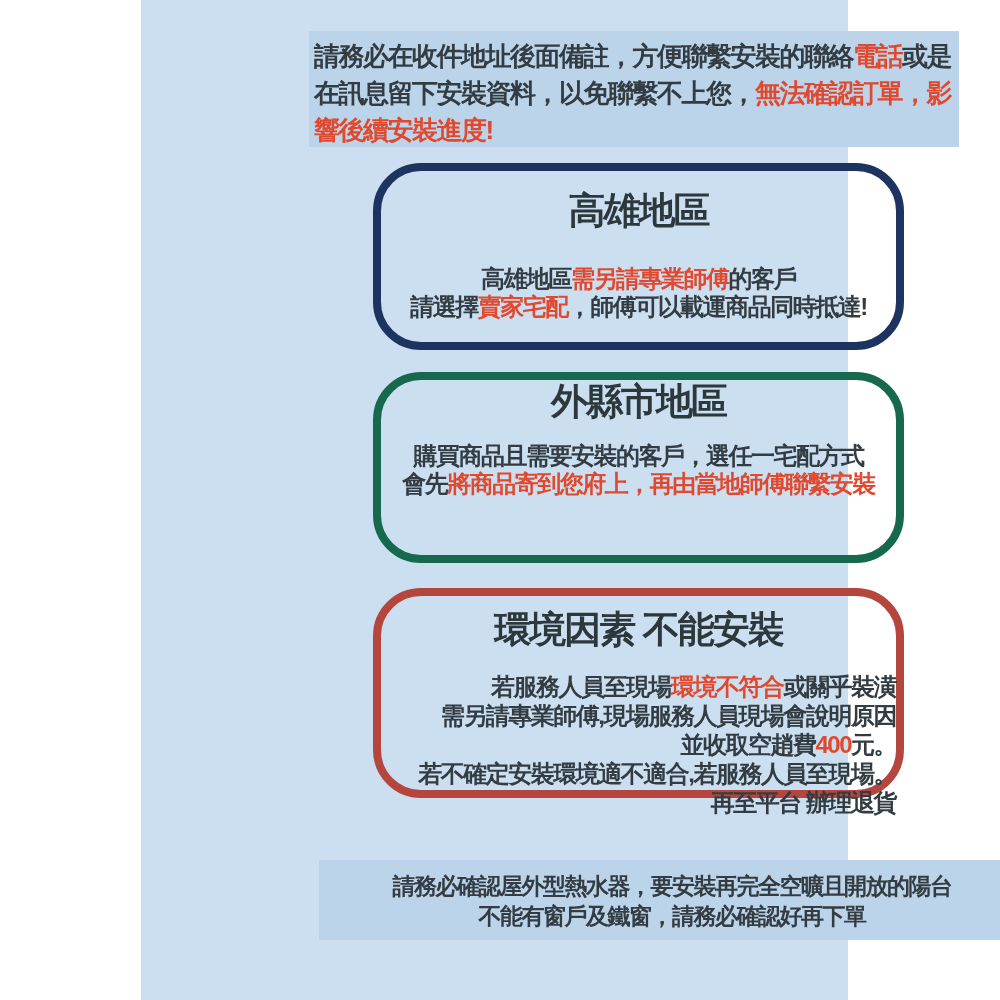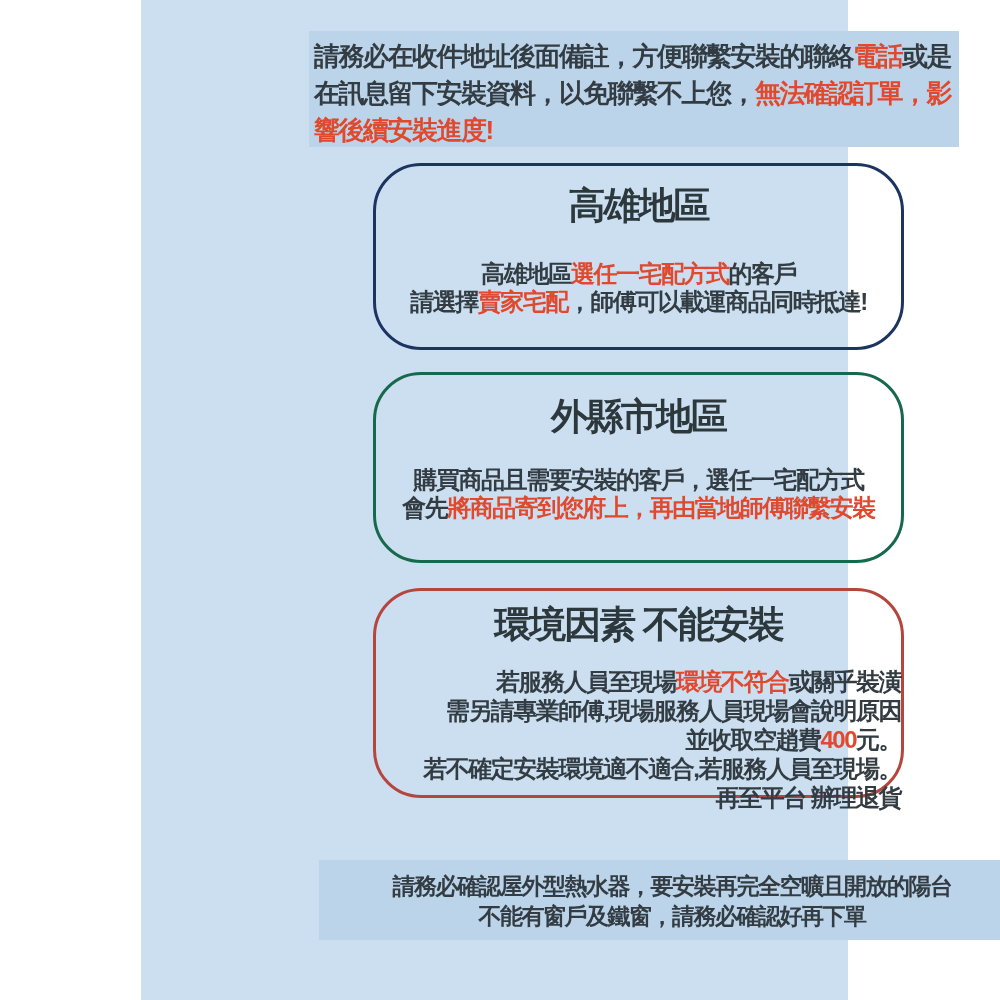--- a/index.html
+++ b/index.html
@@ -57,7 +57,7 @@
     left: 232px;
     width: 531px;
     box-sizing: border-box;
-    border: 3px solid #a16207;
+    border: 8px solid #a16207;
     border-radius: 48px;
     text-align: center;
     color: #333c42;

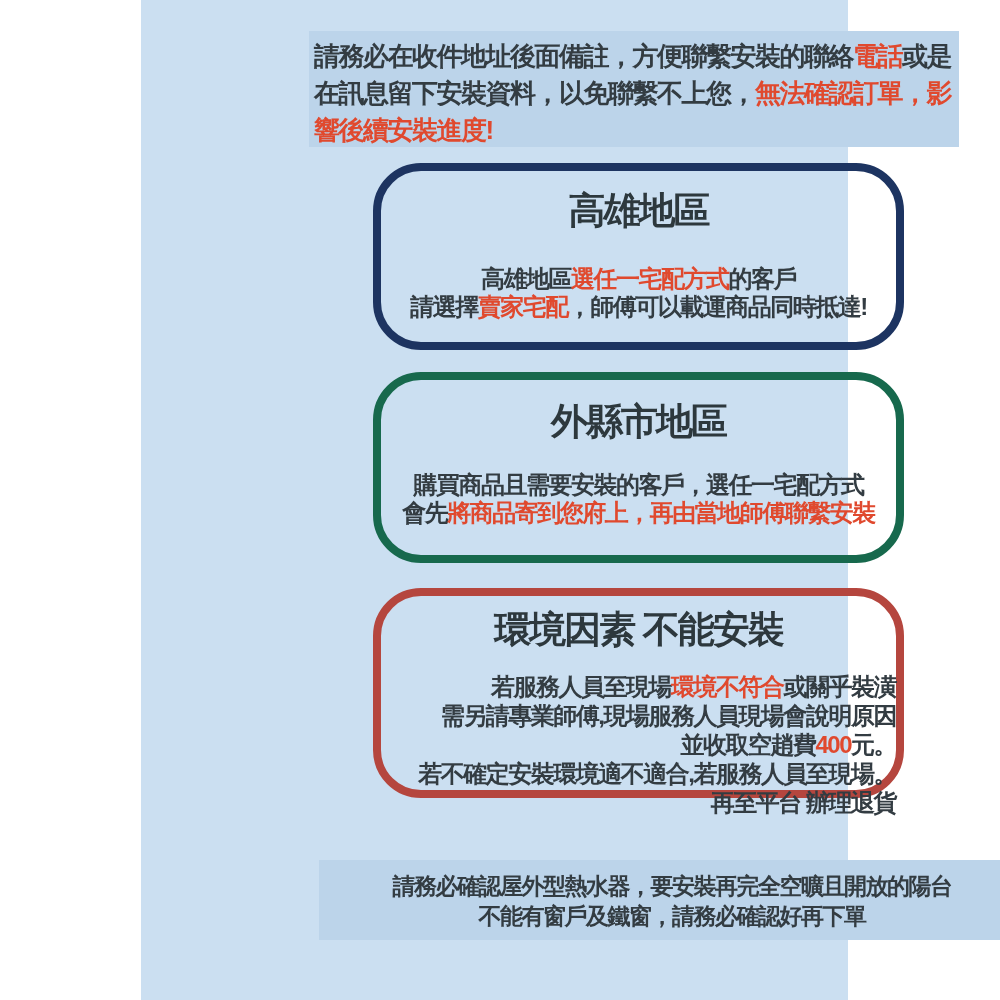--- a/index.html
+++ b/index.html
@@ -98,7 +98,7 @@
     <div class="rbox box-kaohsiung" style="border-color: rgb(29, 52, 97);">
       <h2>高雄地區</h2>
       <div class="body">
-        <div><span>高雄地區</span><span class="red">選任一宅配方式</span><span>的客戶</span></div>
+        <div><span>高雄地區</span><span class="red">需另請專業師傅</span><span>的客戶</span></div>
         <div><span>請選擇</span><span class="red">賣家宅配</span><span>，師傅可以載運商品同時抵達!</span></div>
       </div>
     </div>

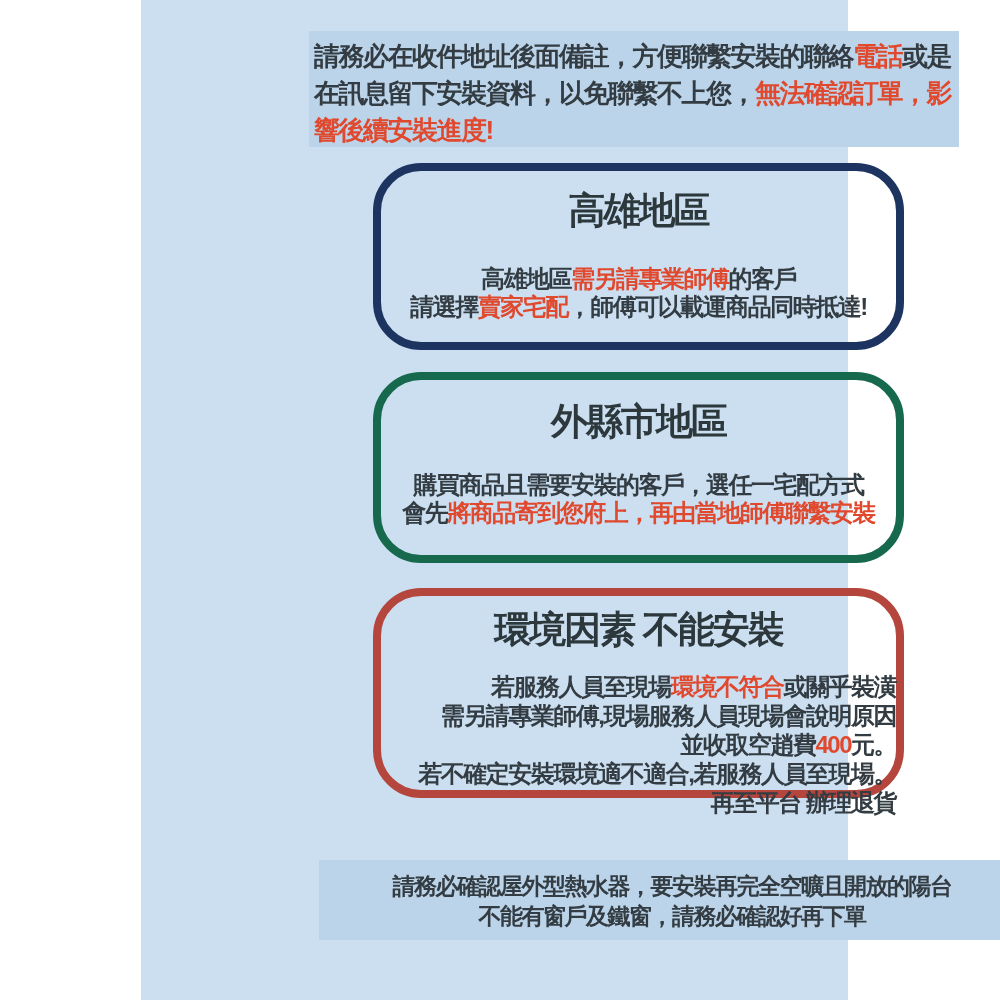--- a/index.html
+++ b/index.html
@@ -78,7 +78,7 @@
   .box-kaohsiung h2 { padding-top: 18px; }
   .box-kaohsiung .body { margin-top: 32px; line-height: 28px; }
   .box-other { top: 372px; height: 191px; }
-  .box-other h2 { padding-top: 20px; }
+  .box-other h2 { }
   .box-other .body { margin-top: 27px; line-height: 28px; text-align: center; }
   .box-env { top: 588px; height: 210px; }
   .box-env h2 { padding-top: 12px; }

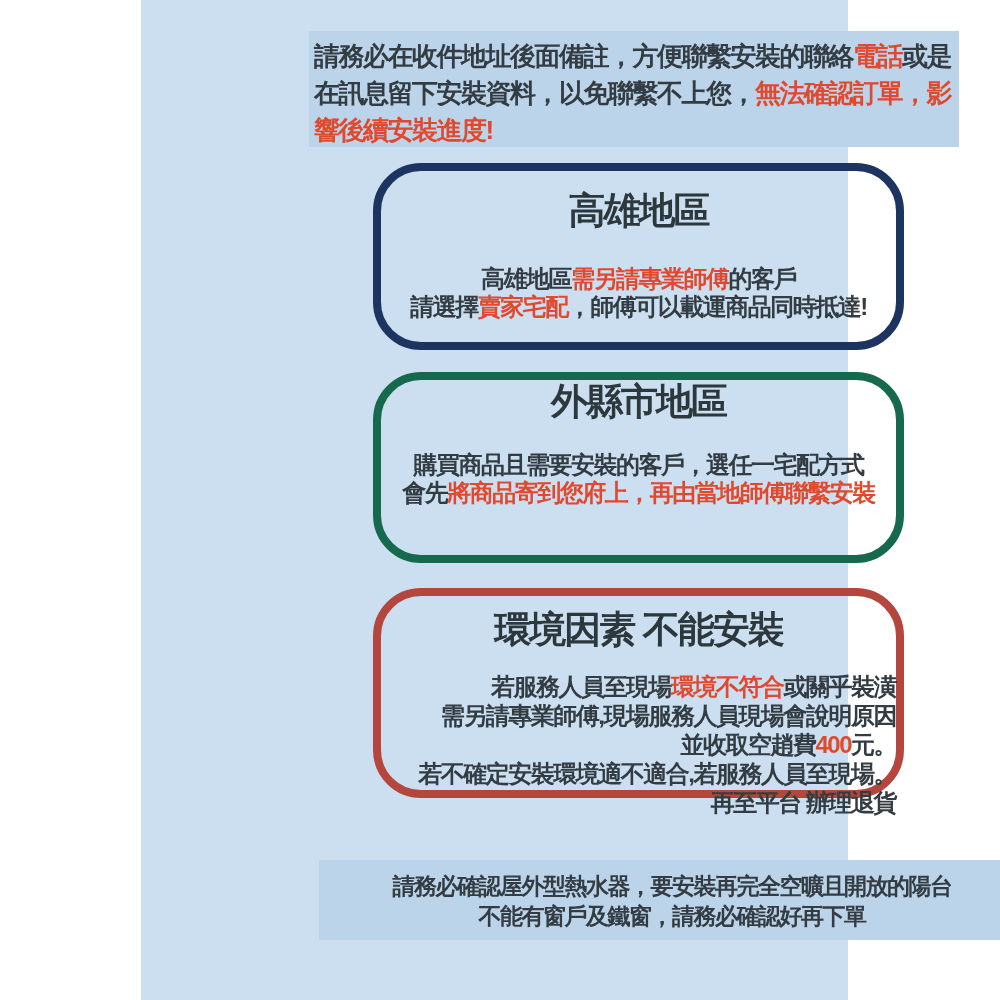--- a/index.html
+++ b/index.html
@@ -79,7 +79,7 @@
   .box-kaohsiung .body { margin-top: 32px; line-height: 28px; }
   .box-other { top: 372px; height: 191px; }
   .box-other h2 { }
-  .box-other .body { margin-top: 27px; line-height: 28px; text-align: center; }
+  .box-other .body { margin-top: 18px; line-height: 28px; text-align: center; }
   .box-env { top: 588px; height: 210px; }
   .box-env h2 { padding-top: 12px; }
   .box-env .body { margin-top: 20px; line-height: 29px; text-align: right; }

